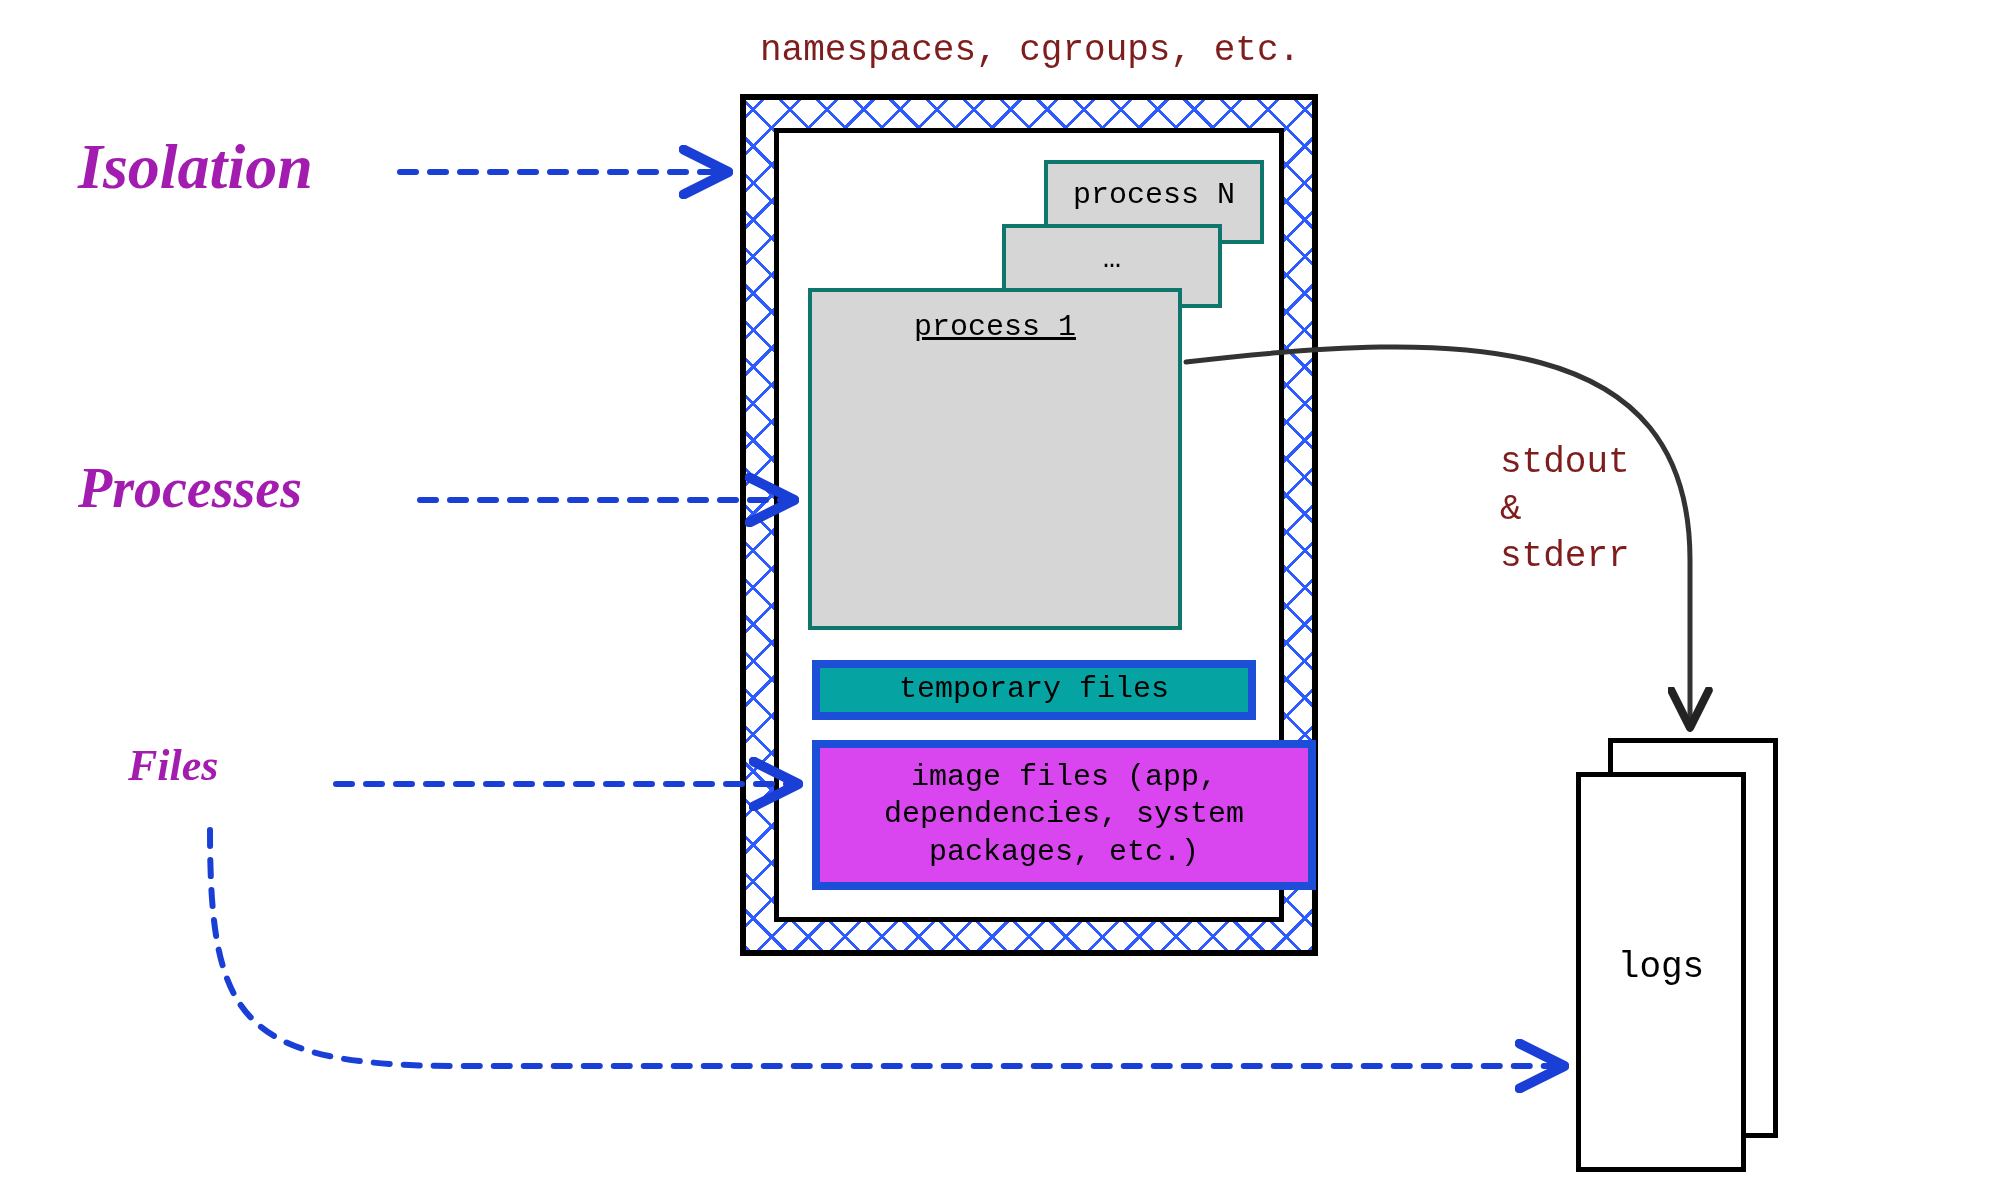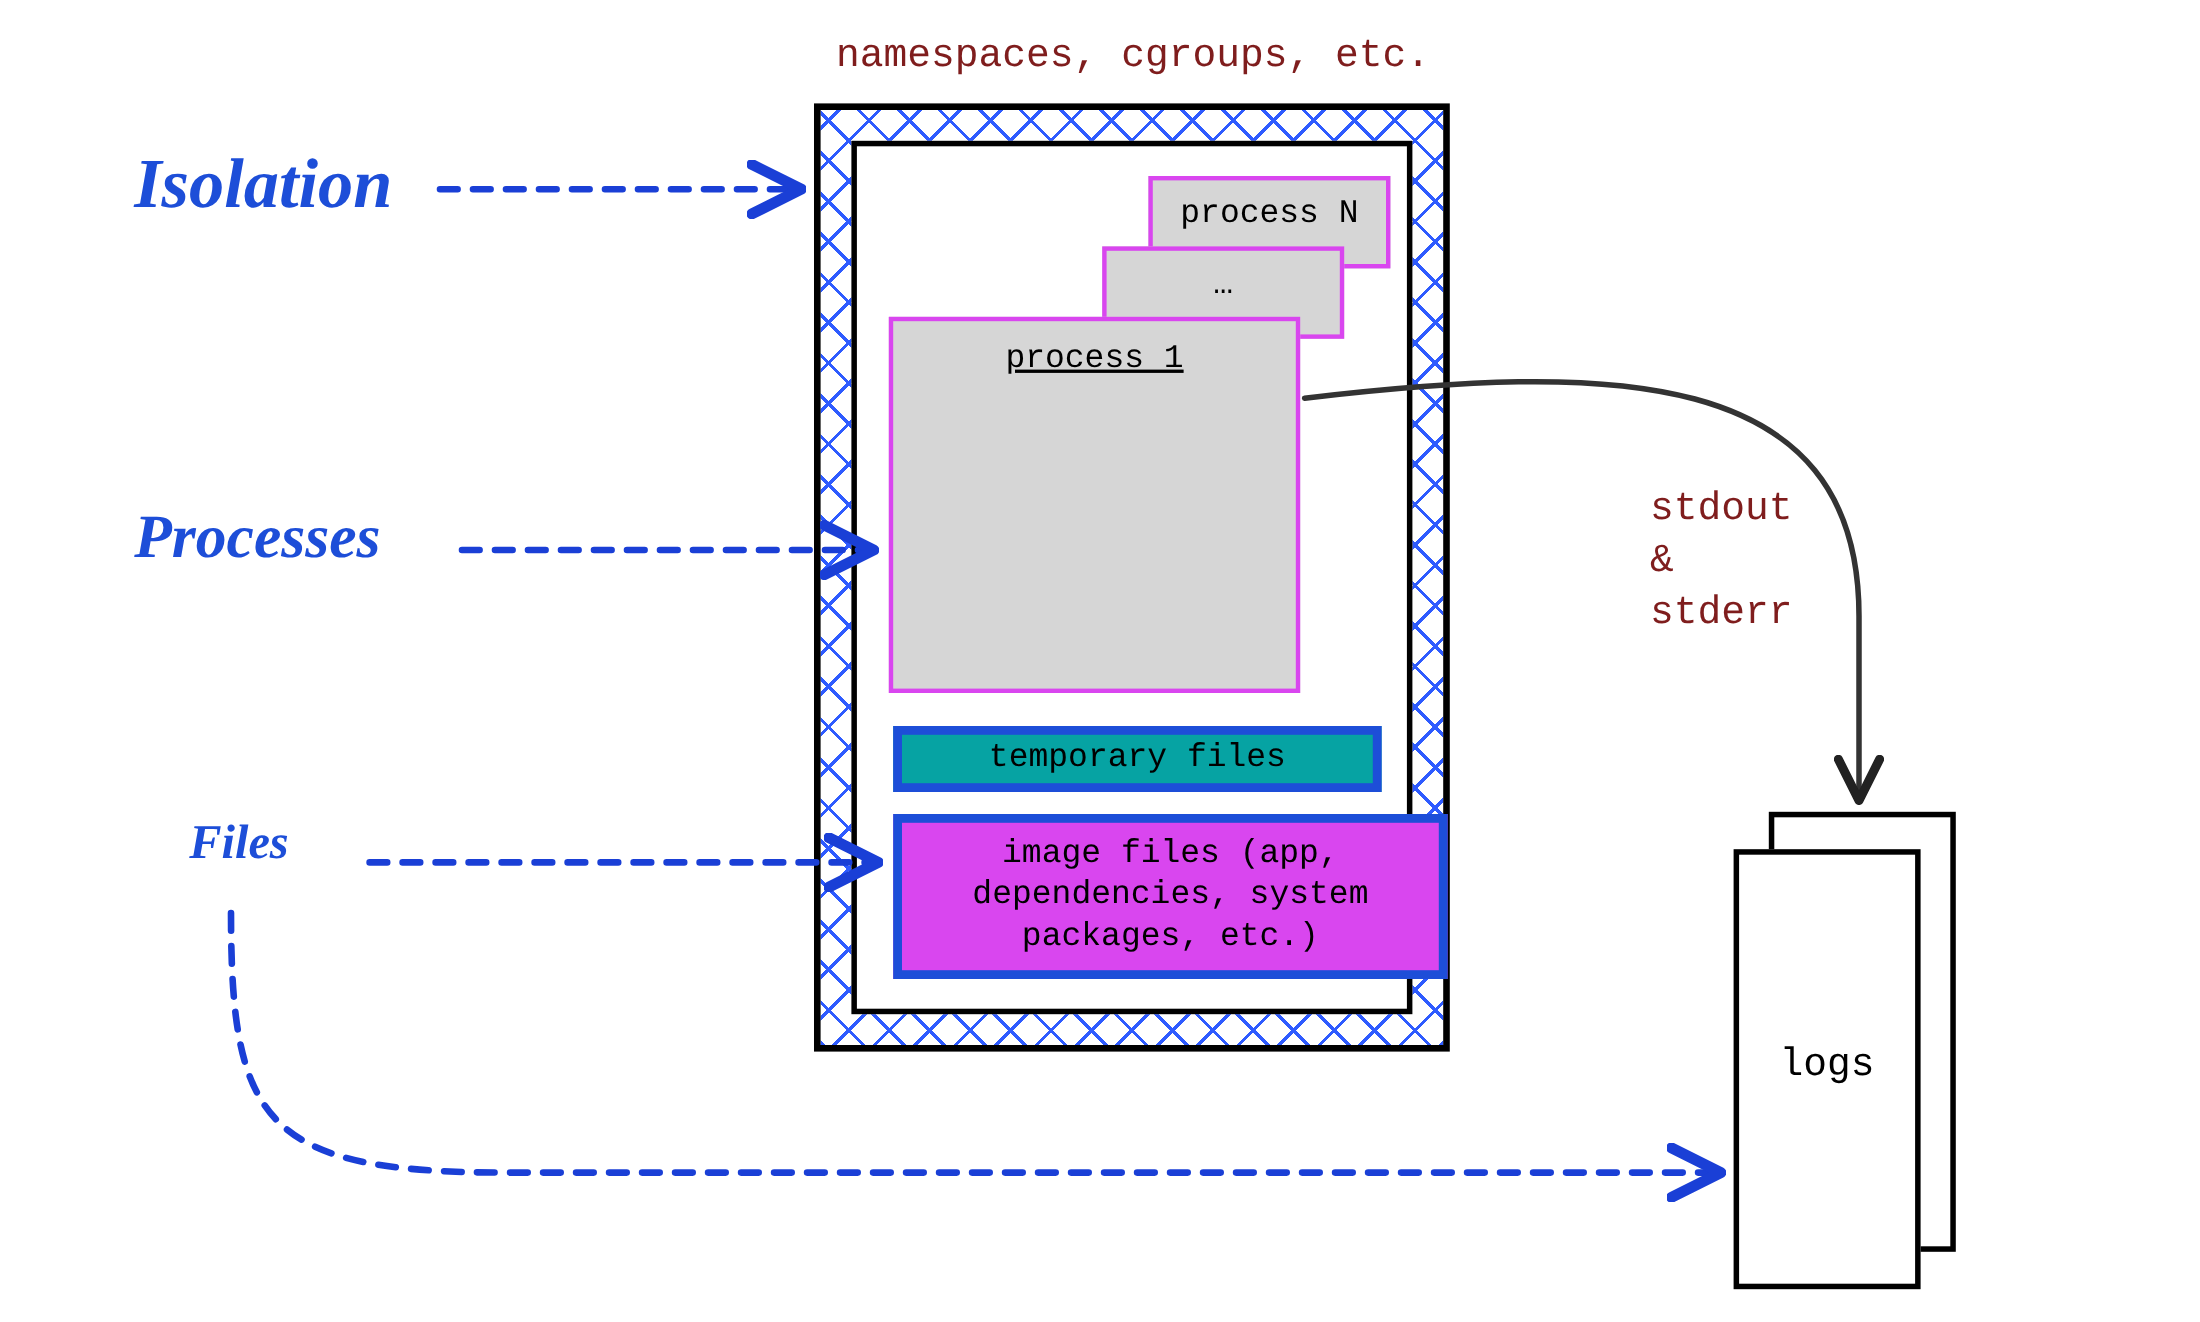--- a/index.html
+++ b/index.html
@@ -25,7 +25,7 @@
     position: absolute;
     white-space: pre;
   }
-  .blue { color: #1d4ed8; margin-left: 44px; }
+  .blue { color: #a21caf; }
   .black { color: #7f1d1d; }
 
   

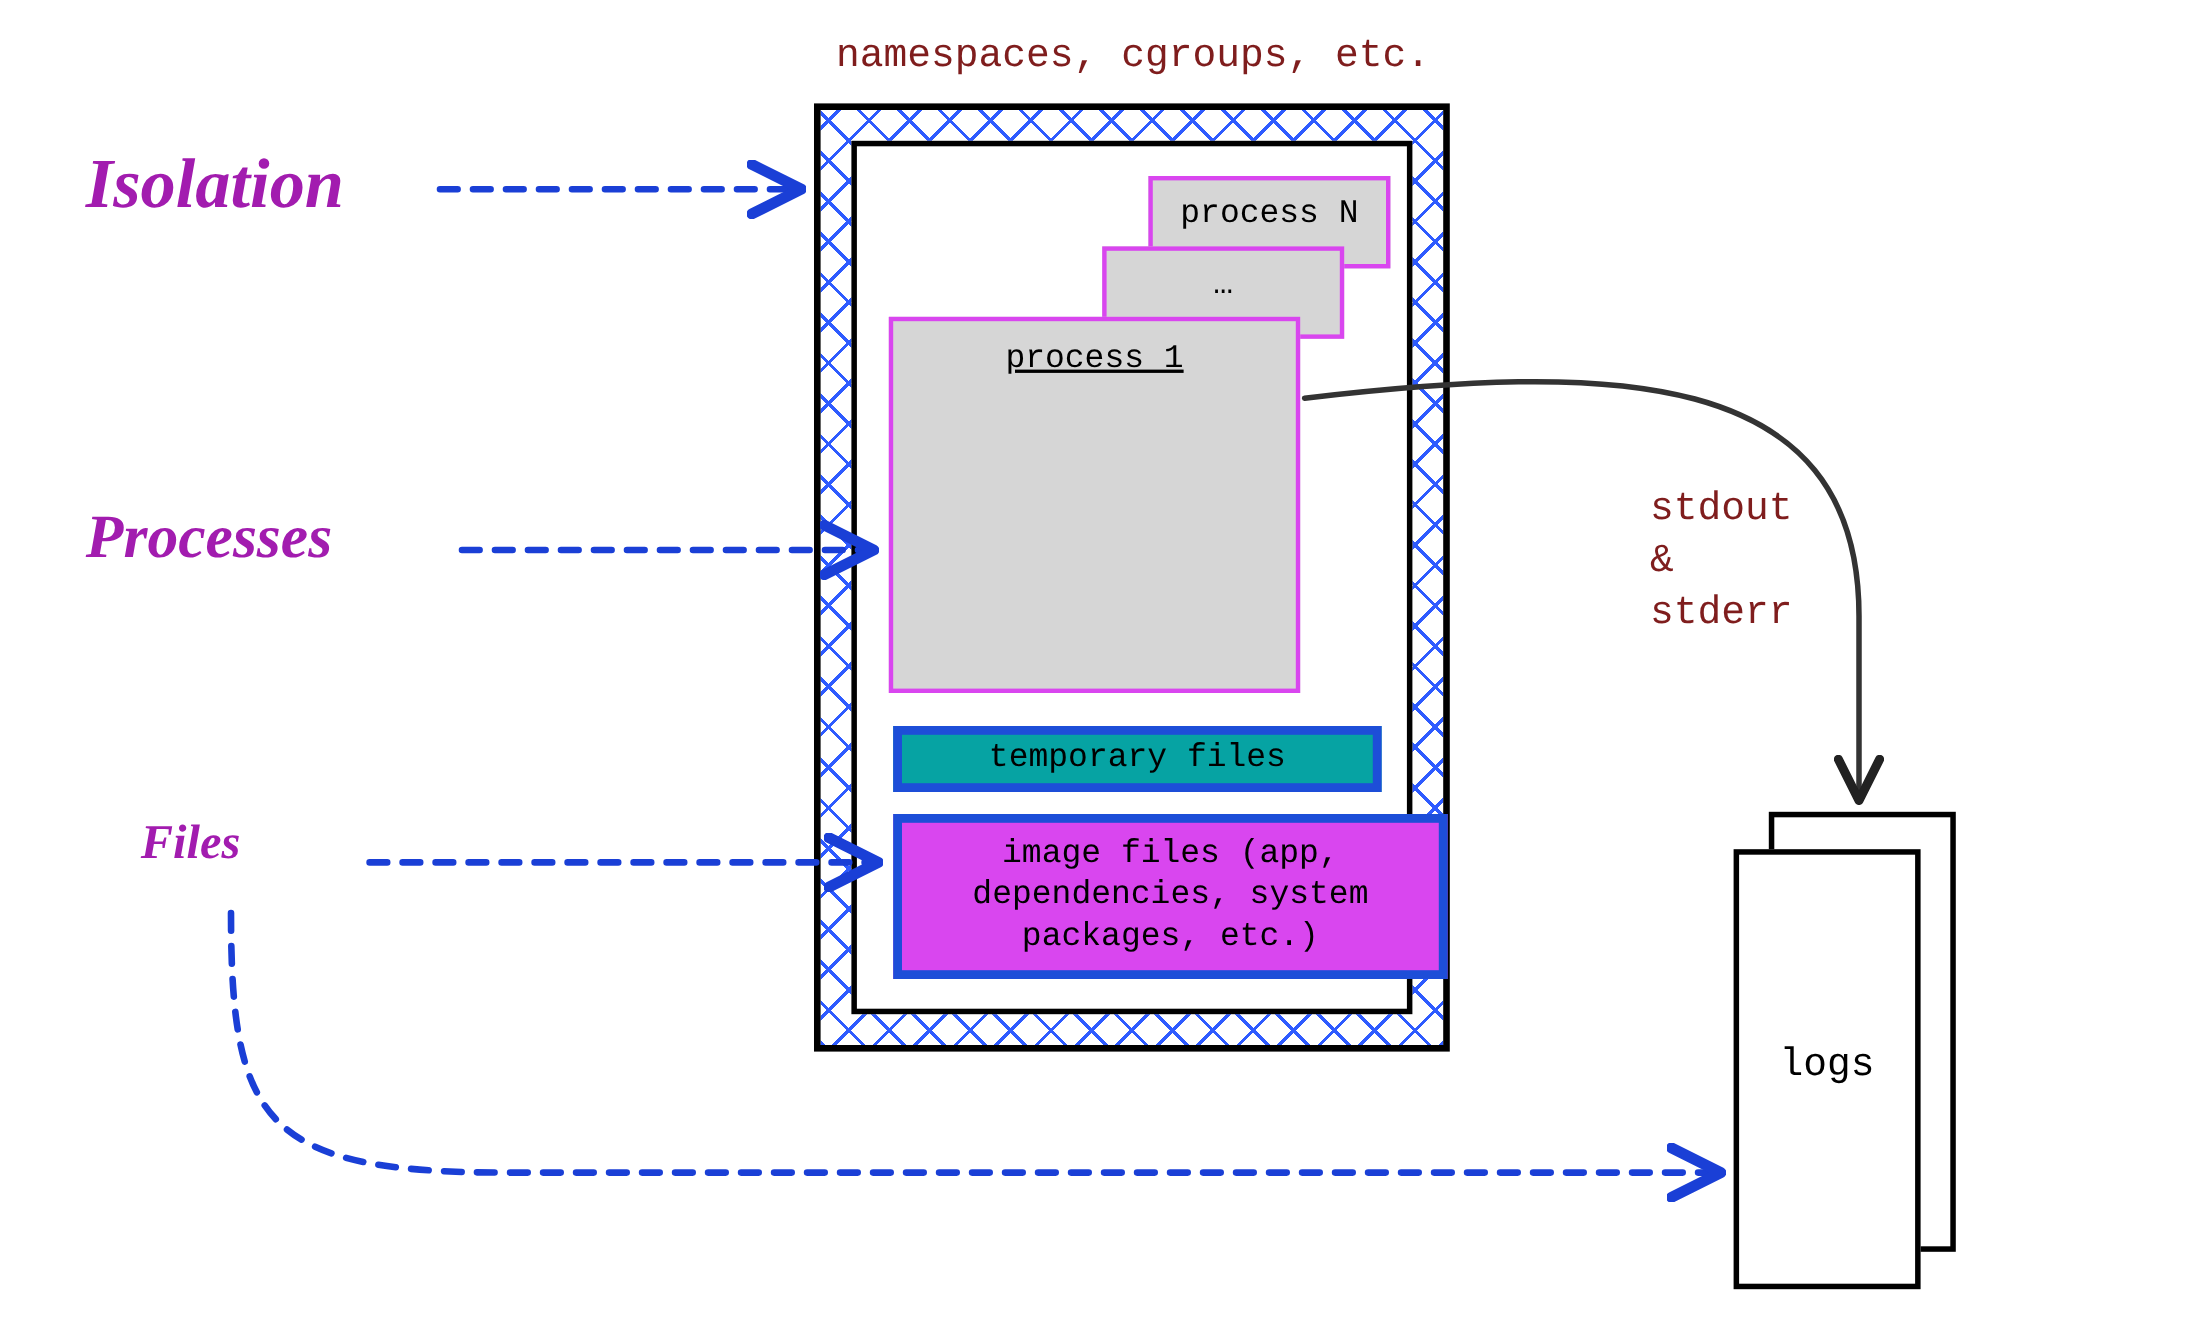--- a/index.html
+++ b/index.html
@@ -55,7 +55,7 @@
   
   .proc-card {
     position: absolute;
-    border: 4px solid #d946ef;
+    border: 4px solid #0f766e;
     background: #d6d6d6;
     text-align: center;
     padding-top: 14px;

